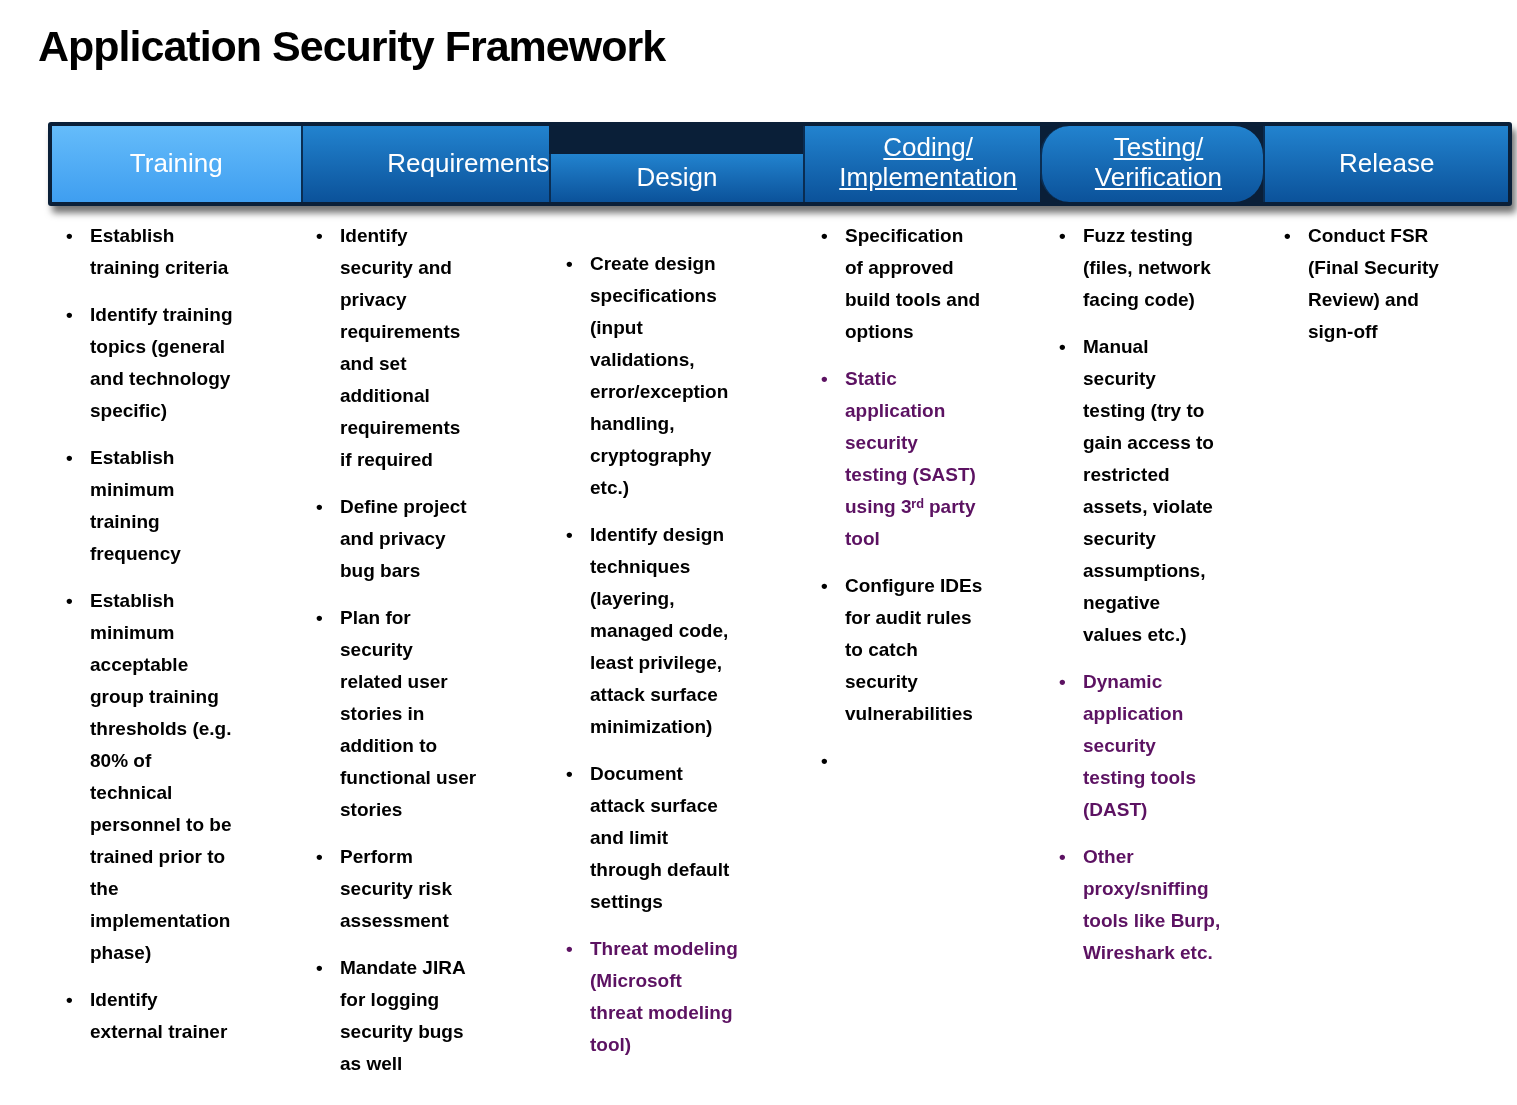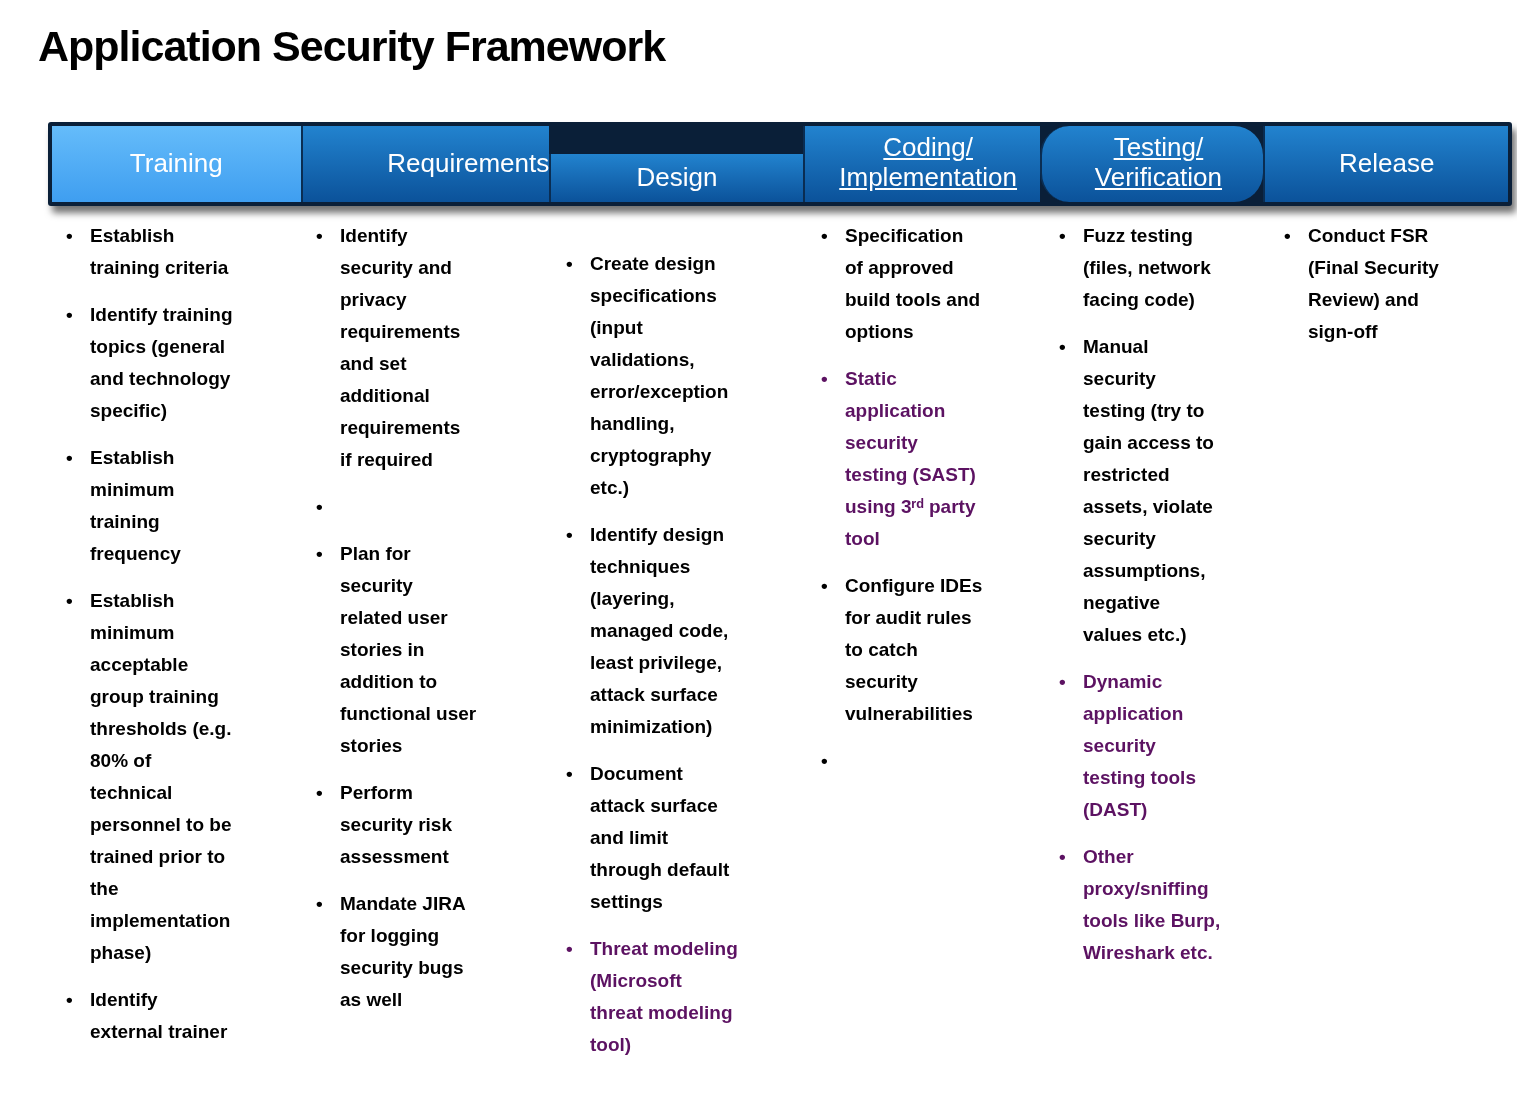--- a/index.html
+++ b/index.html
@@ -144,6 +144,9 @@
       </div>
       <div class="item">
         <span class="bullet">•</span>
+        <span class="text">Define project
+and privacy
+bug bars</span>
       </div>
       <div class="item">
         <span class="bullet">•</span>

